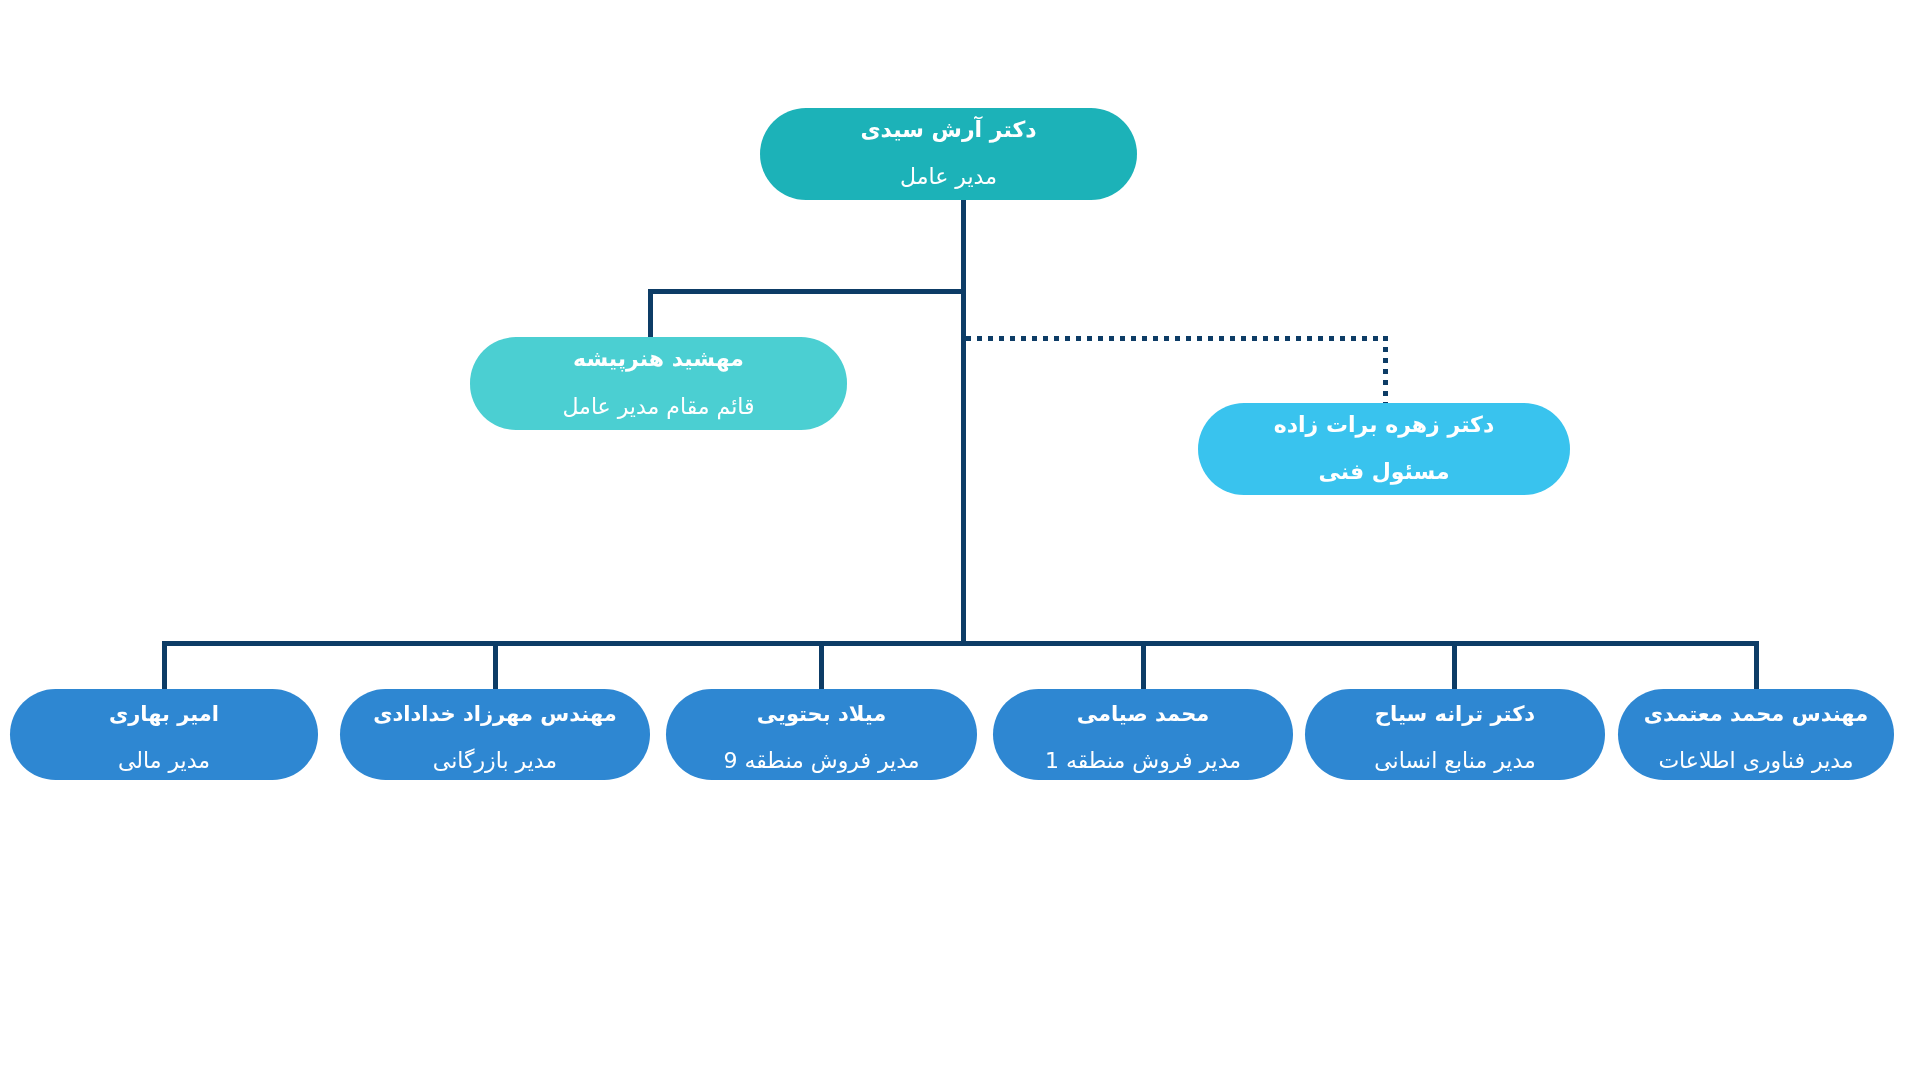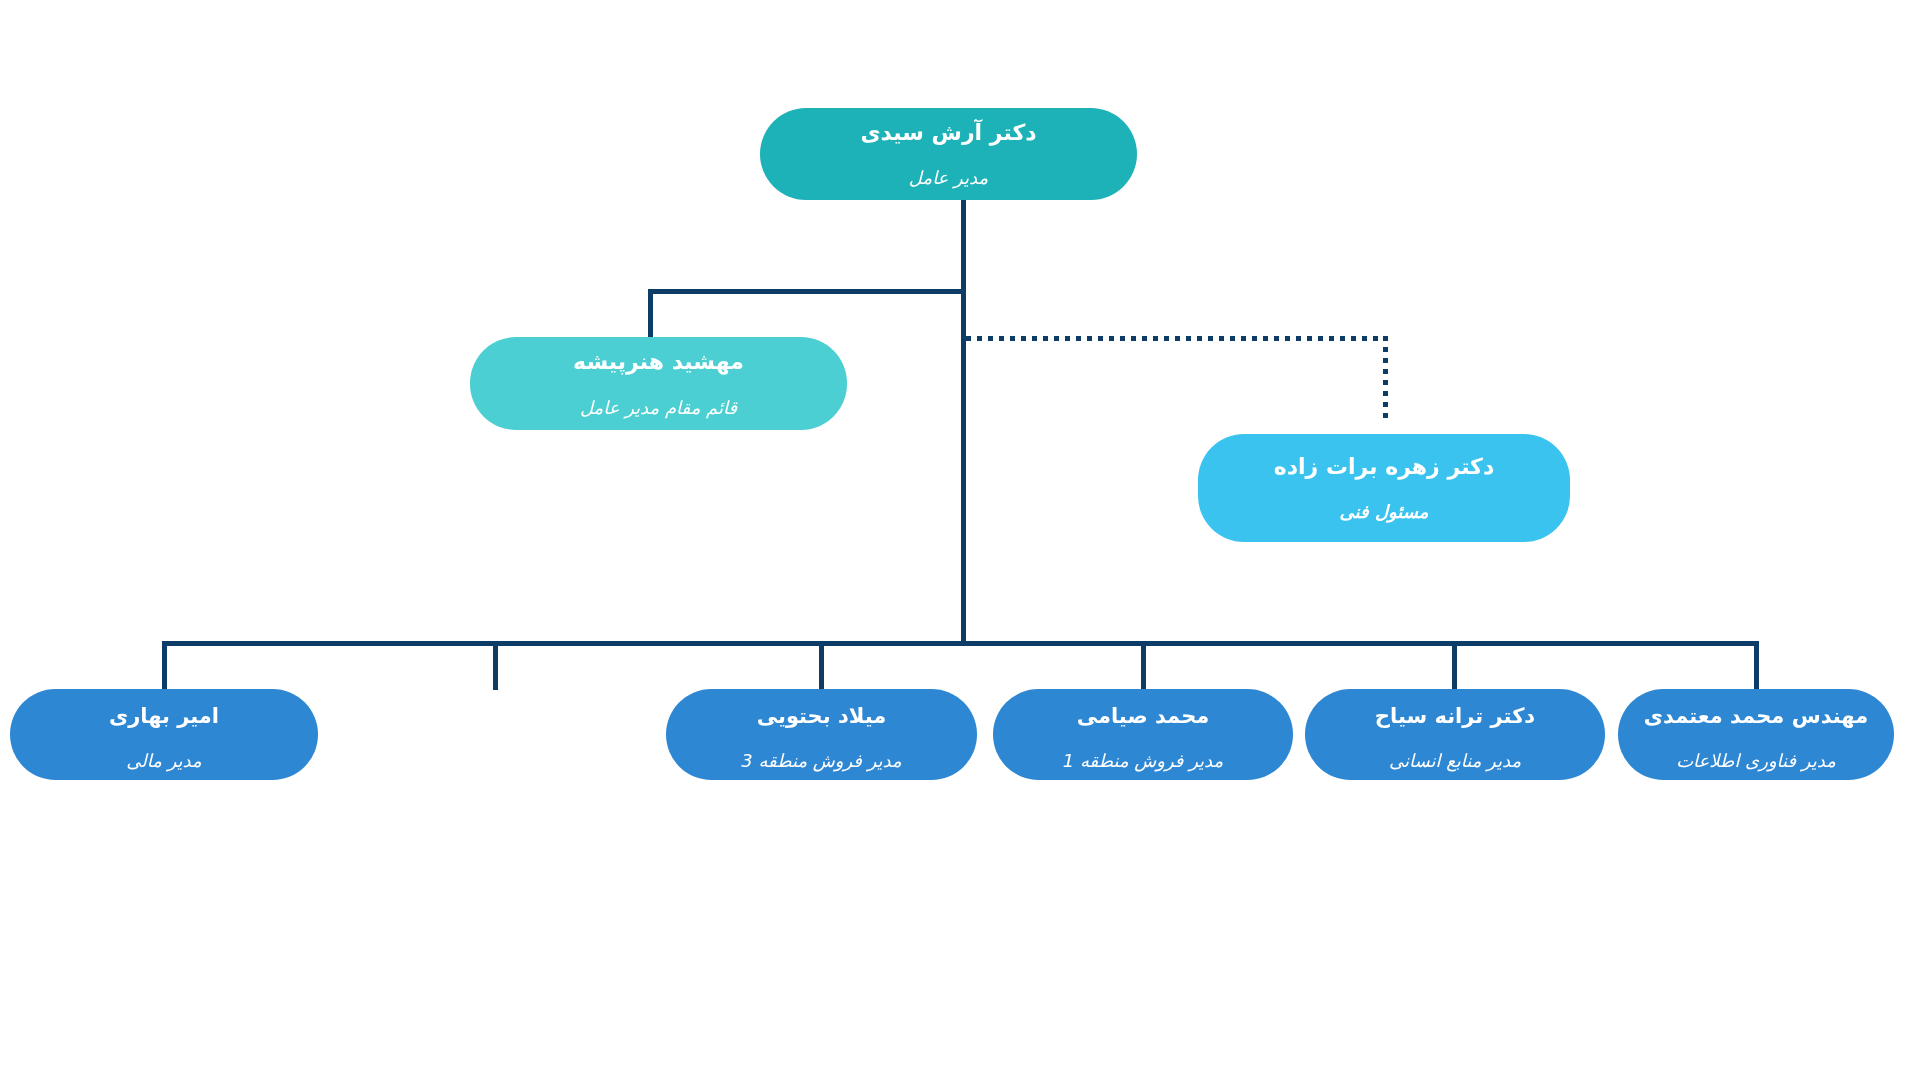--- a/index.html
+++ b/index.html
@@ -42,12 +42,11 @@
     white-space: nowrap;
   }
   .node-title {
-    font-size: 18px;
+    font-size: 22px;
     line-height: 1.3;
     direction: ltr;           
     white-space: nowrap;
     margin-top: 4px;
-    font-style: italic;
   }
   .node-title.bold { font-weight: 700; }
 

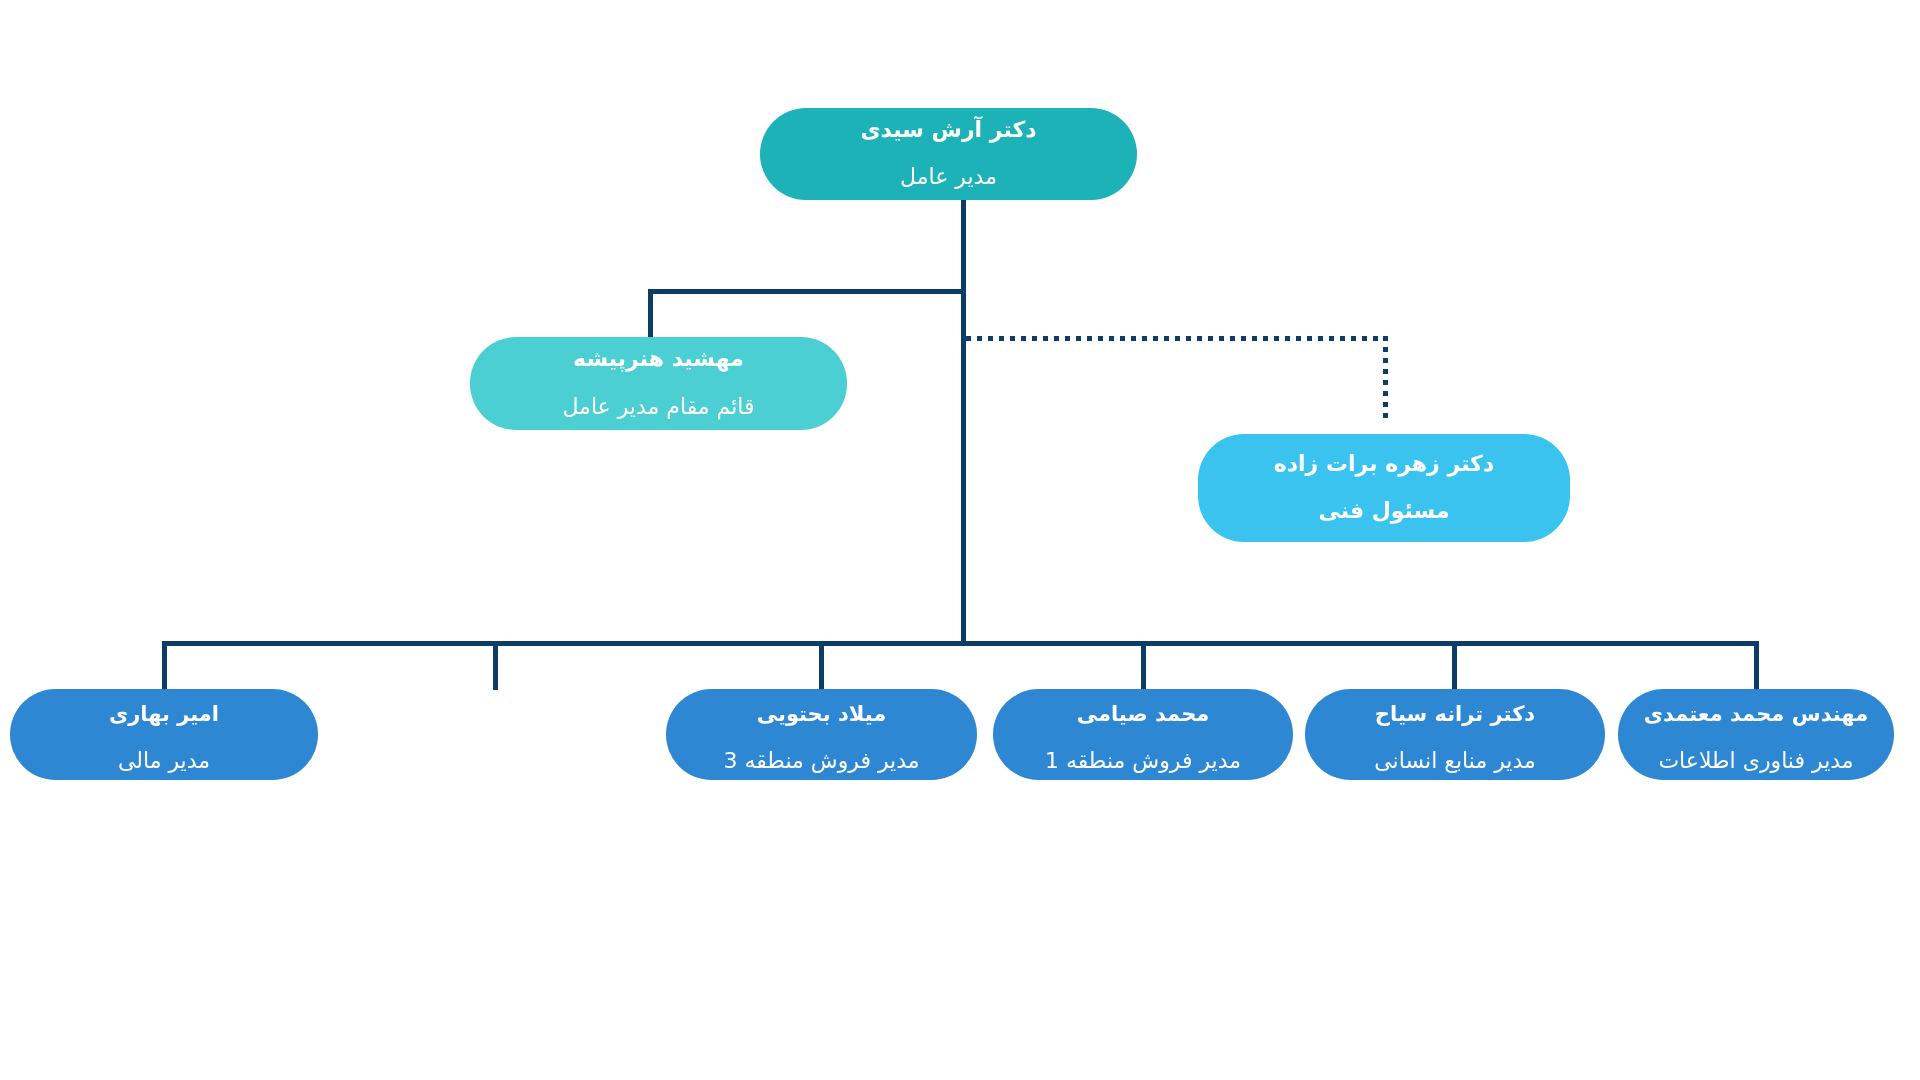--- a/index.html
+++ b/index.html
@@ -52,7 +52,7 @@
 
   .ceo   { left: 760px;  top: 108px; width: 377px; height: 92px; background: var(--ceo_box); }
   .deputy{ left: 470px;  top: 337px; width: 377px; height: 93px; background: var(--deputy_box); }
-  .tech  { left: 1198px; top: 434px; width: 372px; height: 108px; background: var(--technical_box); }
+  .tech  { left: 1198px; top: 403px; width: 372px; height: 92px; background: var(--technical_box); }
   .mgr   { top: 689px; height: 91px; background: var(--manager_box); }
   .mgr .node-name  { font-size: 21px; margin-top: 7px; }
   .m1 { left: 10px;   width: 308px; }

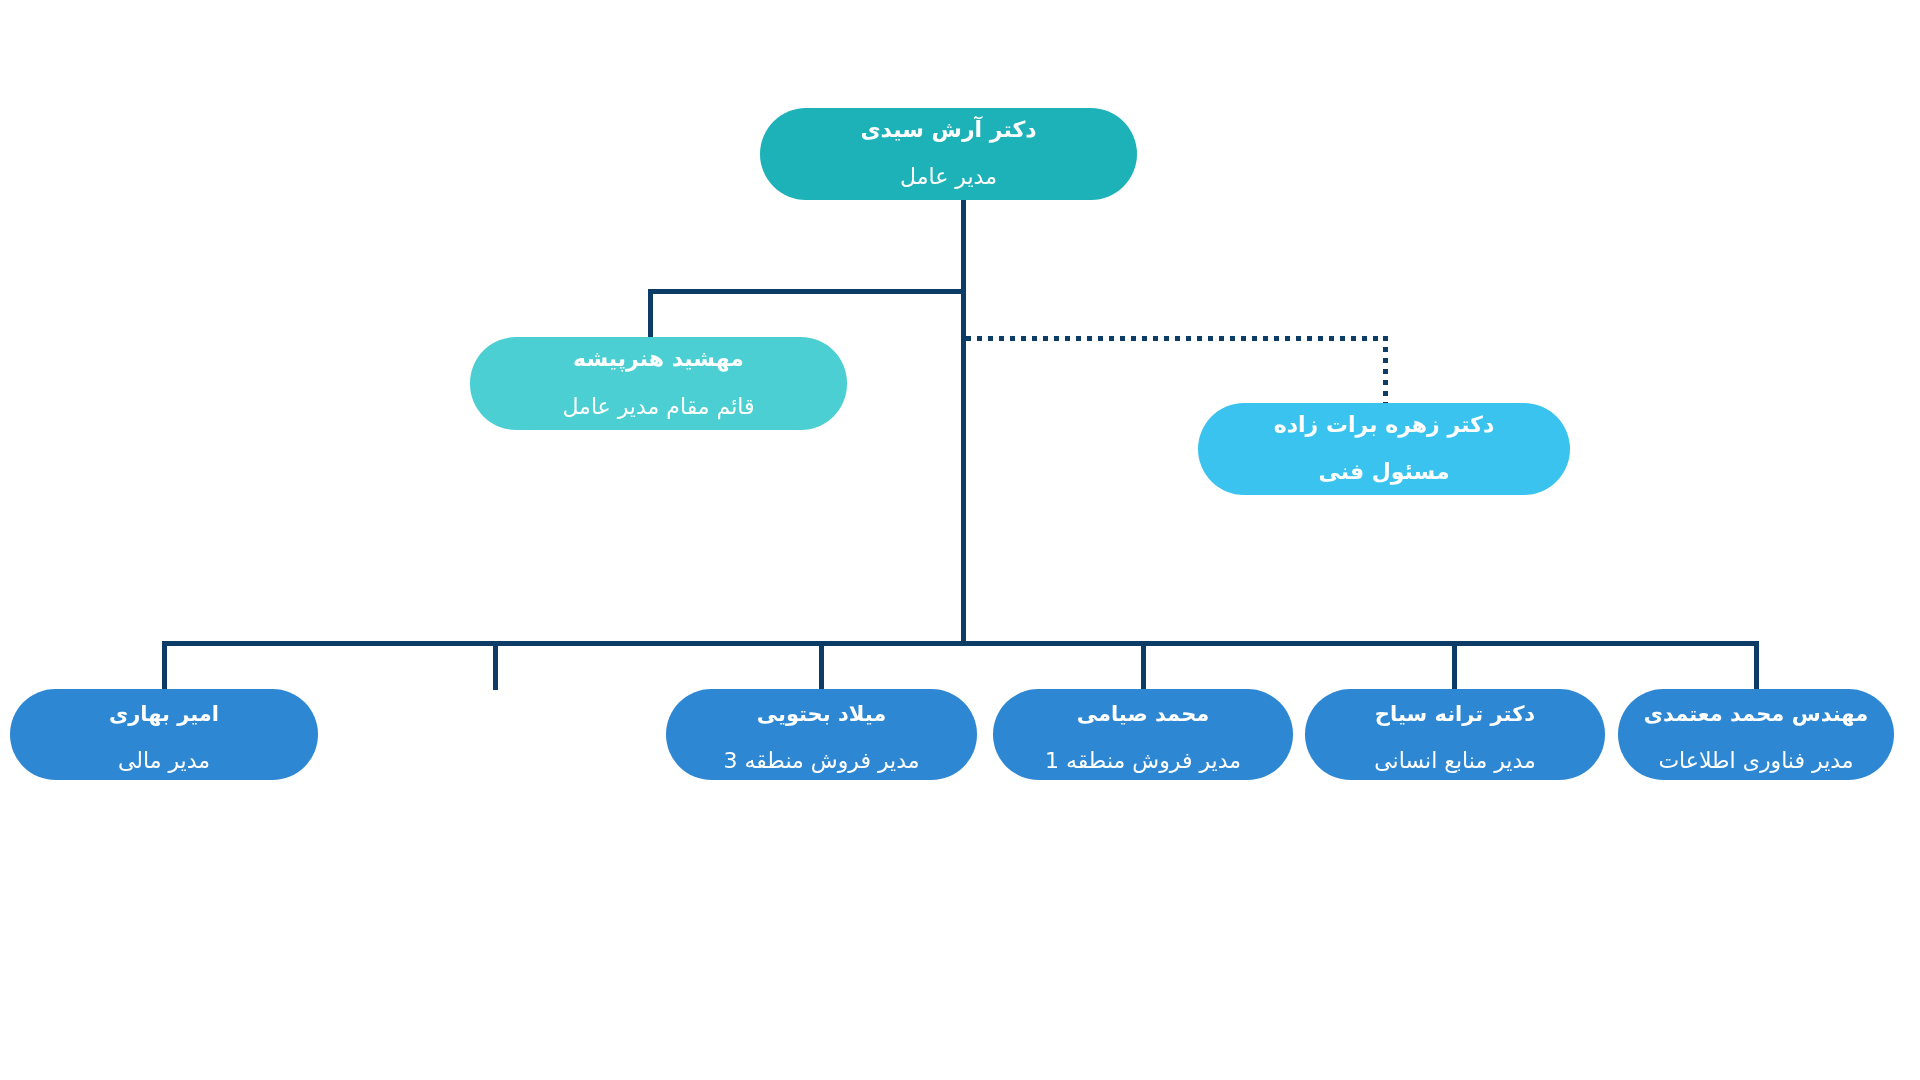--- a/index.html
+++ b/index.html
@@ -118,6 +118,10 @@
     <div class="node-name">امیر بهاری</div>
     <div class="node-title">مدیر مالی</div>
   </div>
+  <div class="node mgr m2">
+    <div class="node-name">مهندس مهرزاد خدادادی</div>
+    <div class="node-title">مدیر بازرگانی</div>
+  </div>
   <div class="node mgr m3">
     <div class="node-name">میلاد بحتویی</div>
     <div class="node-title">مدیر فروش منطقه 3</div>

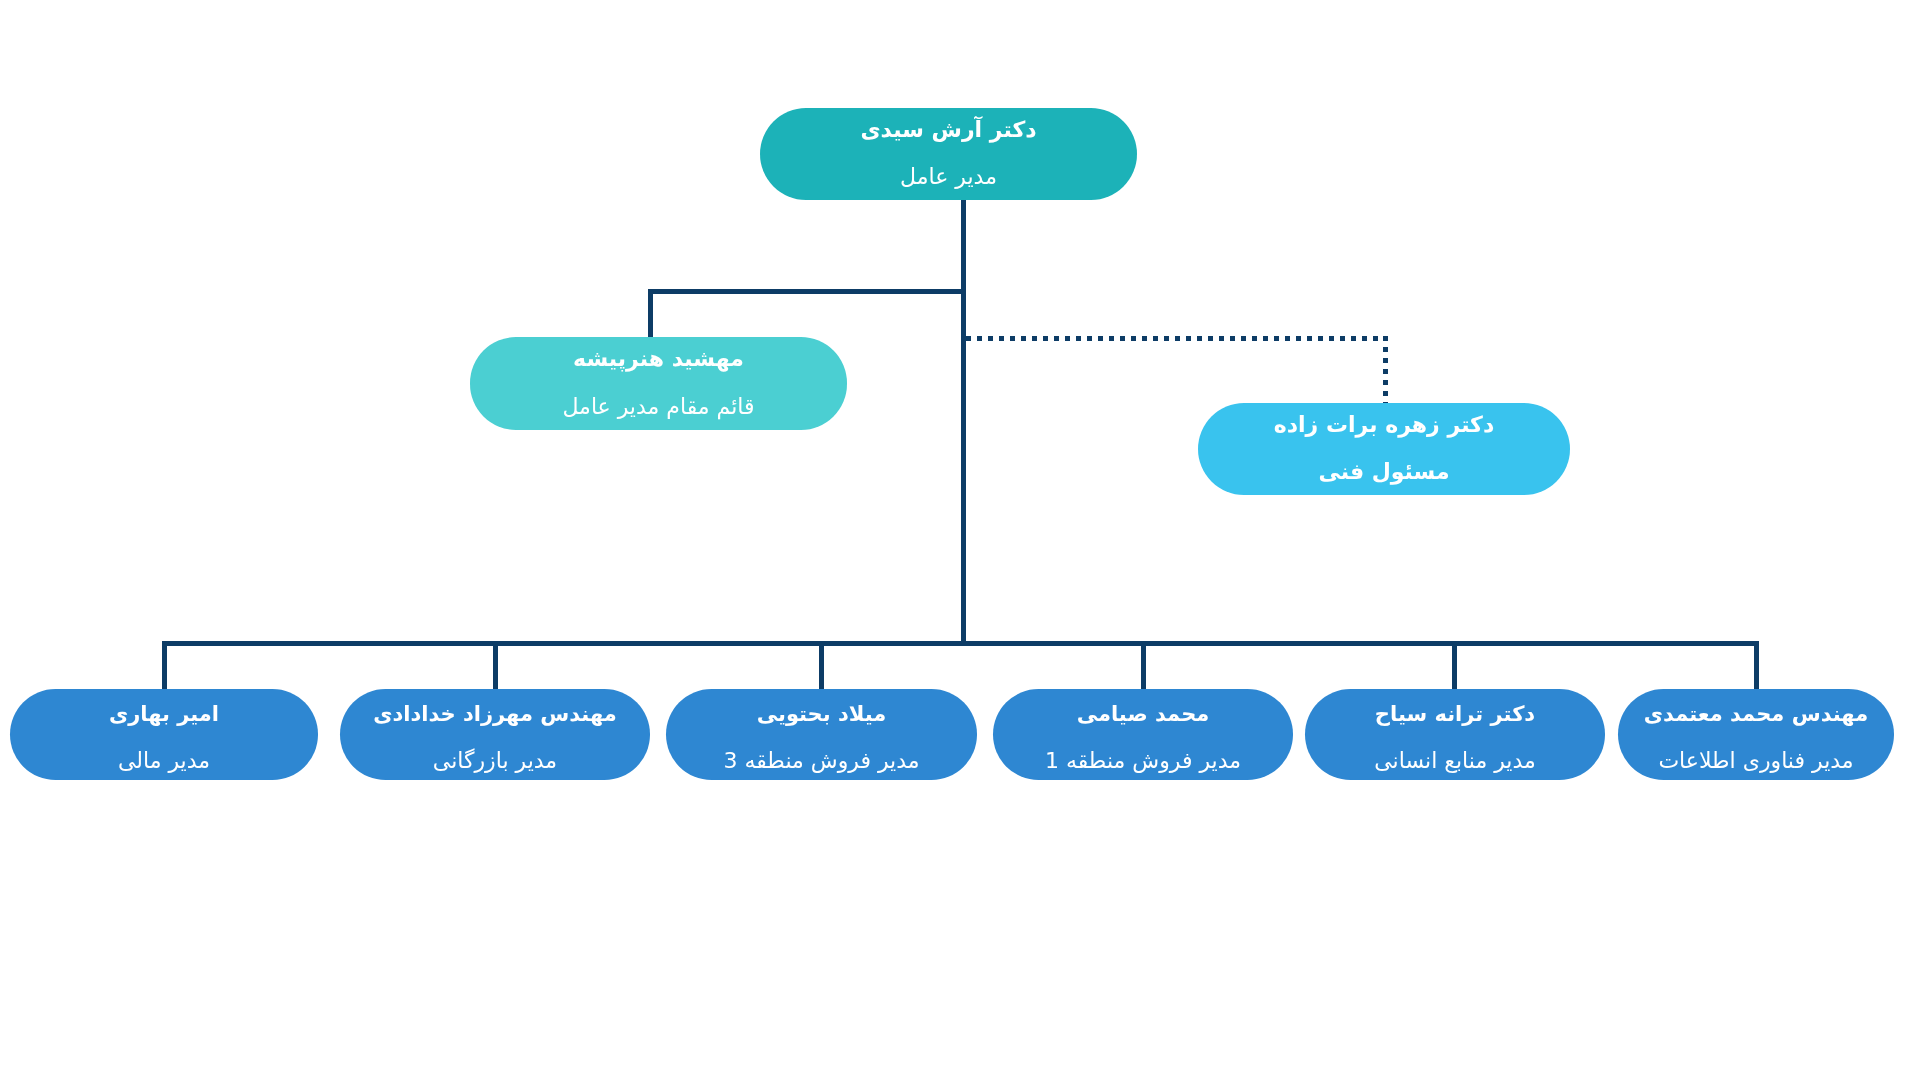--- a/index.html
+++ b/index.html
@@ -124,7 +124,7 @@
   </div>
   <div class="node mgr m3">
     <div class="node-name">میلاد بحتویی</div>
-    <div class="node-title">مدیر فروش منطقه 3</div>
+    <div class="node-title">مدیر فروش منطقه 9</div>
   </div>
   <div class="node mgr m4">
     <div class="node-name">محمد صیامی</div>

